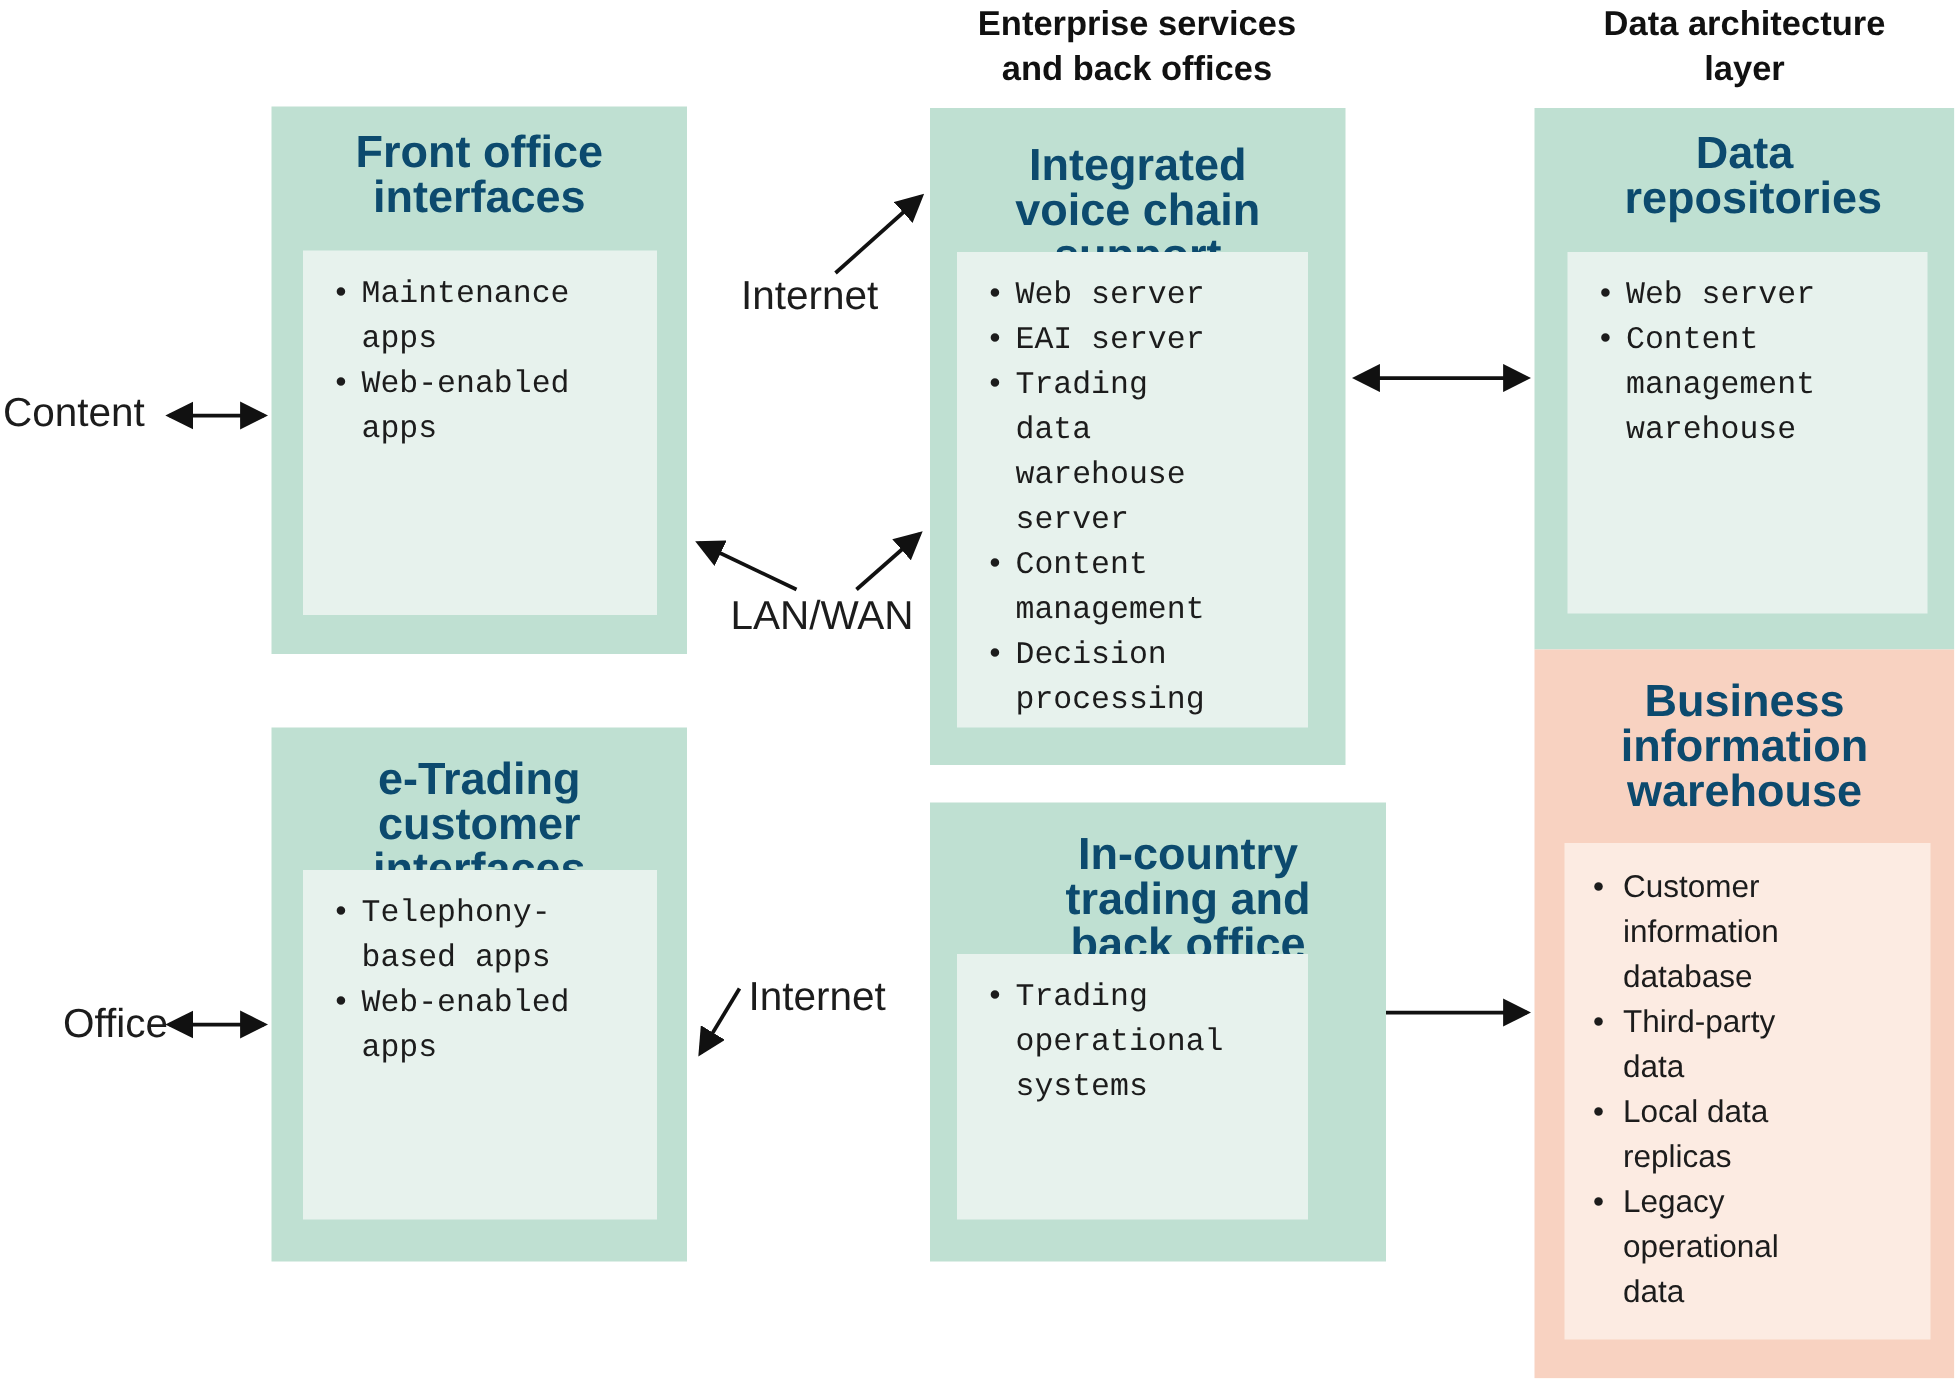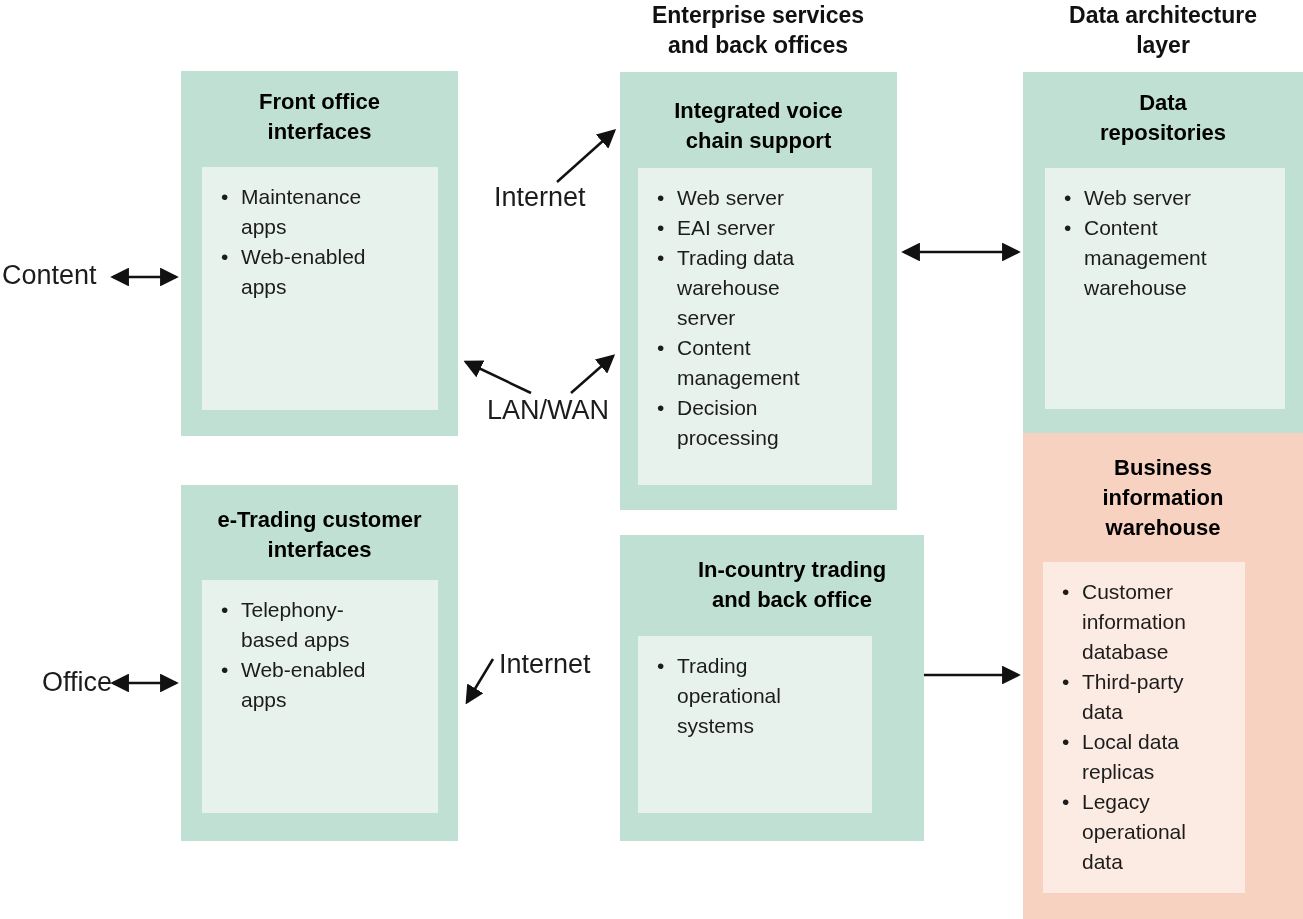--- a/index.html
+++ b/index.html
@@ -20,8 +20,8 @@
   .box.teal{background:var(--teal);}
   .box.pink{background:var(--pink);}
   .box-title{
-    font-weight:bold;font-size:22px;line-height:30px;text-align:center;
-    margin:0 auto;color:#000000;
+    font-weight:bold;font-size:30px;line-height:30px;text-align:center;
+    margin:0 auto;color:#0c4a6e;
   }
   .inner{position:absolute;}
   .box.teal .inner{background:var(--teal_light);}

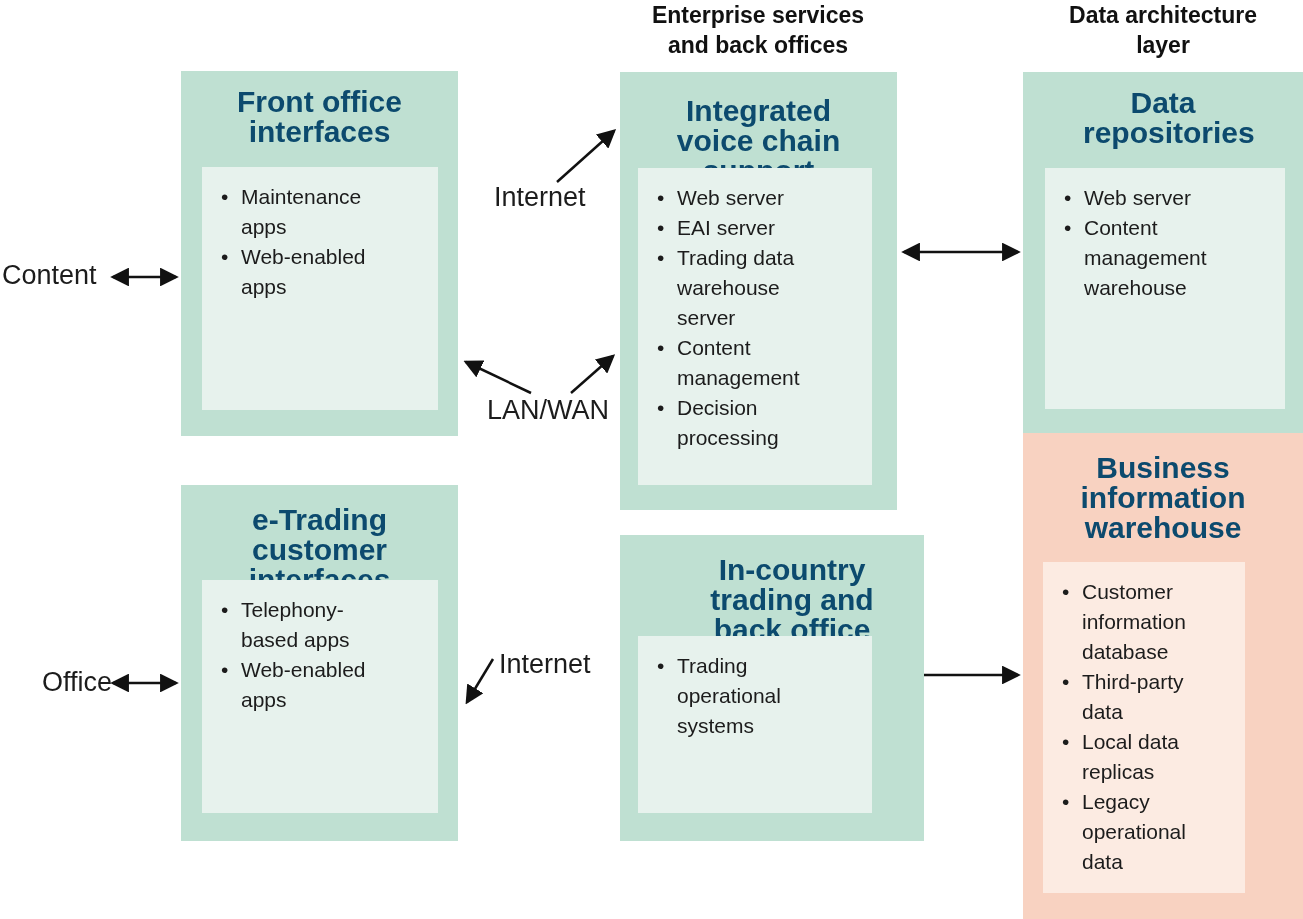--- a/index.html
+++ b/index.html
@@ -24,7 +24,7 @@
     margin:0 auto;color:#0c4a6e;
   }
   .inner{position:absolute;}
-  .box.teal .inner{background:var(--teal_light);}
+  .box.teal .inner{background:var(--teal_light);font-family:Liberation Mono, monospace;}
   .box.pink .inner{background:var(--pink_light);}
   .inner ul{list-style:none;margin:0;padding:15px 6px 0 39px;font-size:21px;line-height:30px;}
   .inner li{position:relative;max-width:140px;}

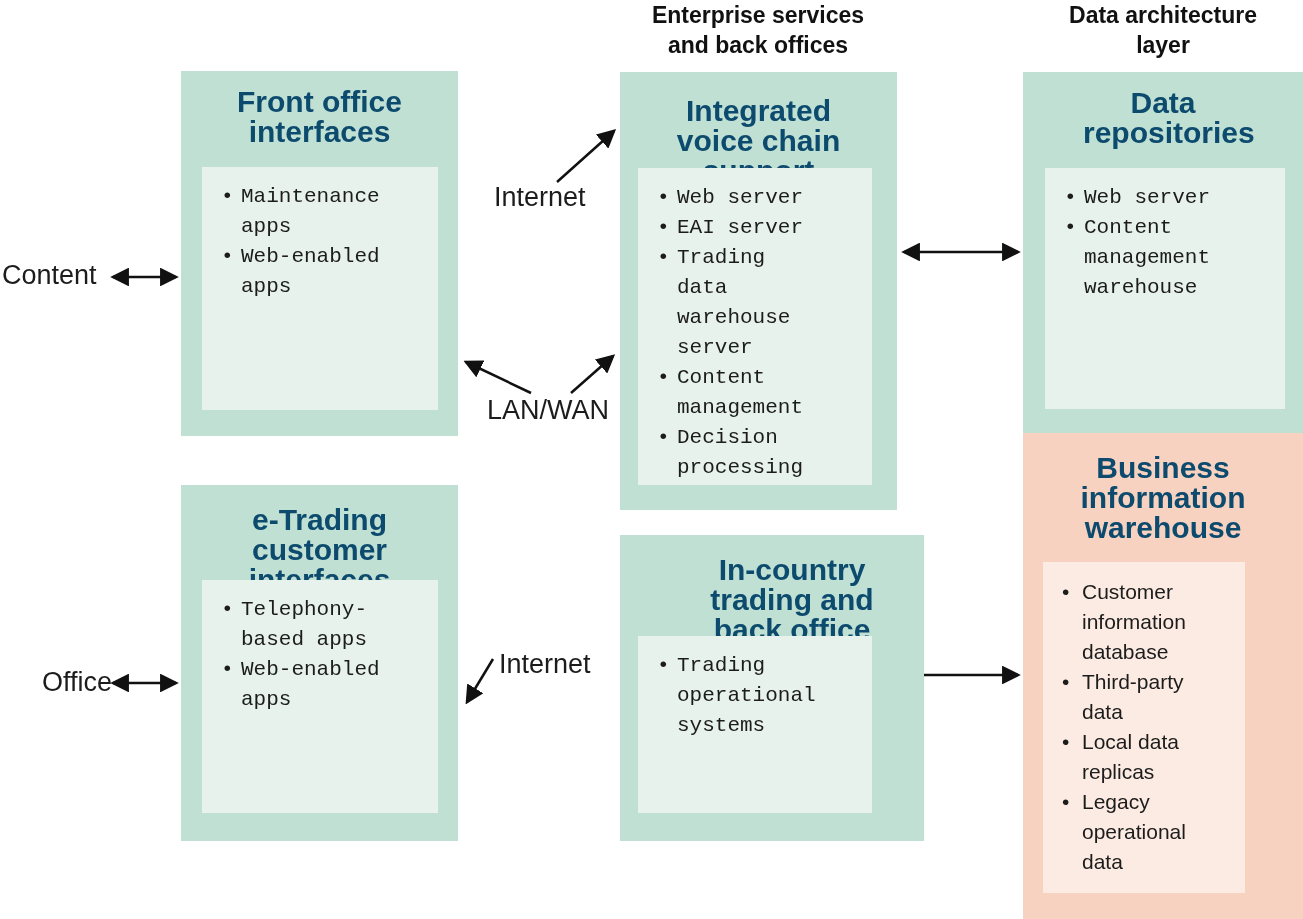--- a/index.html
+++ b/index.html
@@ -112,7 +112,7 @@
 
   <div class="box pink" style="left:1023px;top:433px;width:280px;height:486px;">
     <div class="box-title" style="max-width:170px;padding-top:20px;">Business information warehouse</div>
-    <div class="inner" style="left:20px;top:129px;width:202px;height:331px;">
+    <div class="inner" style="left:20px;top:129px;width:244px;height:331px;">
       <ul>
         <li>Customer information database</li>
         <li>Third-party data</li>

